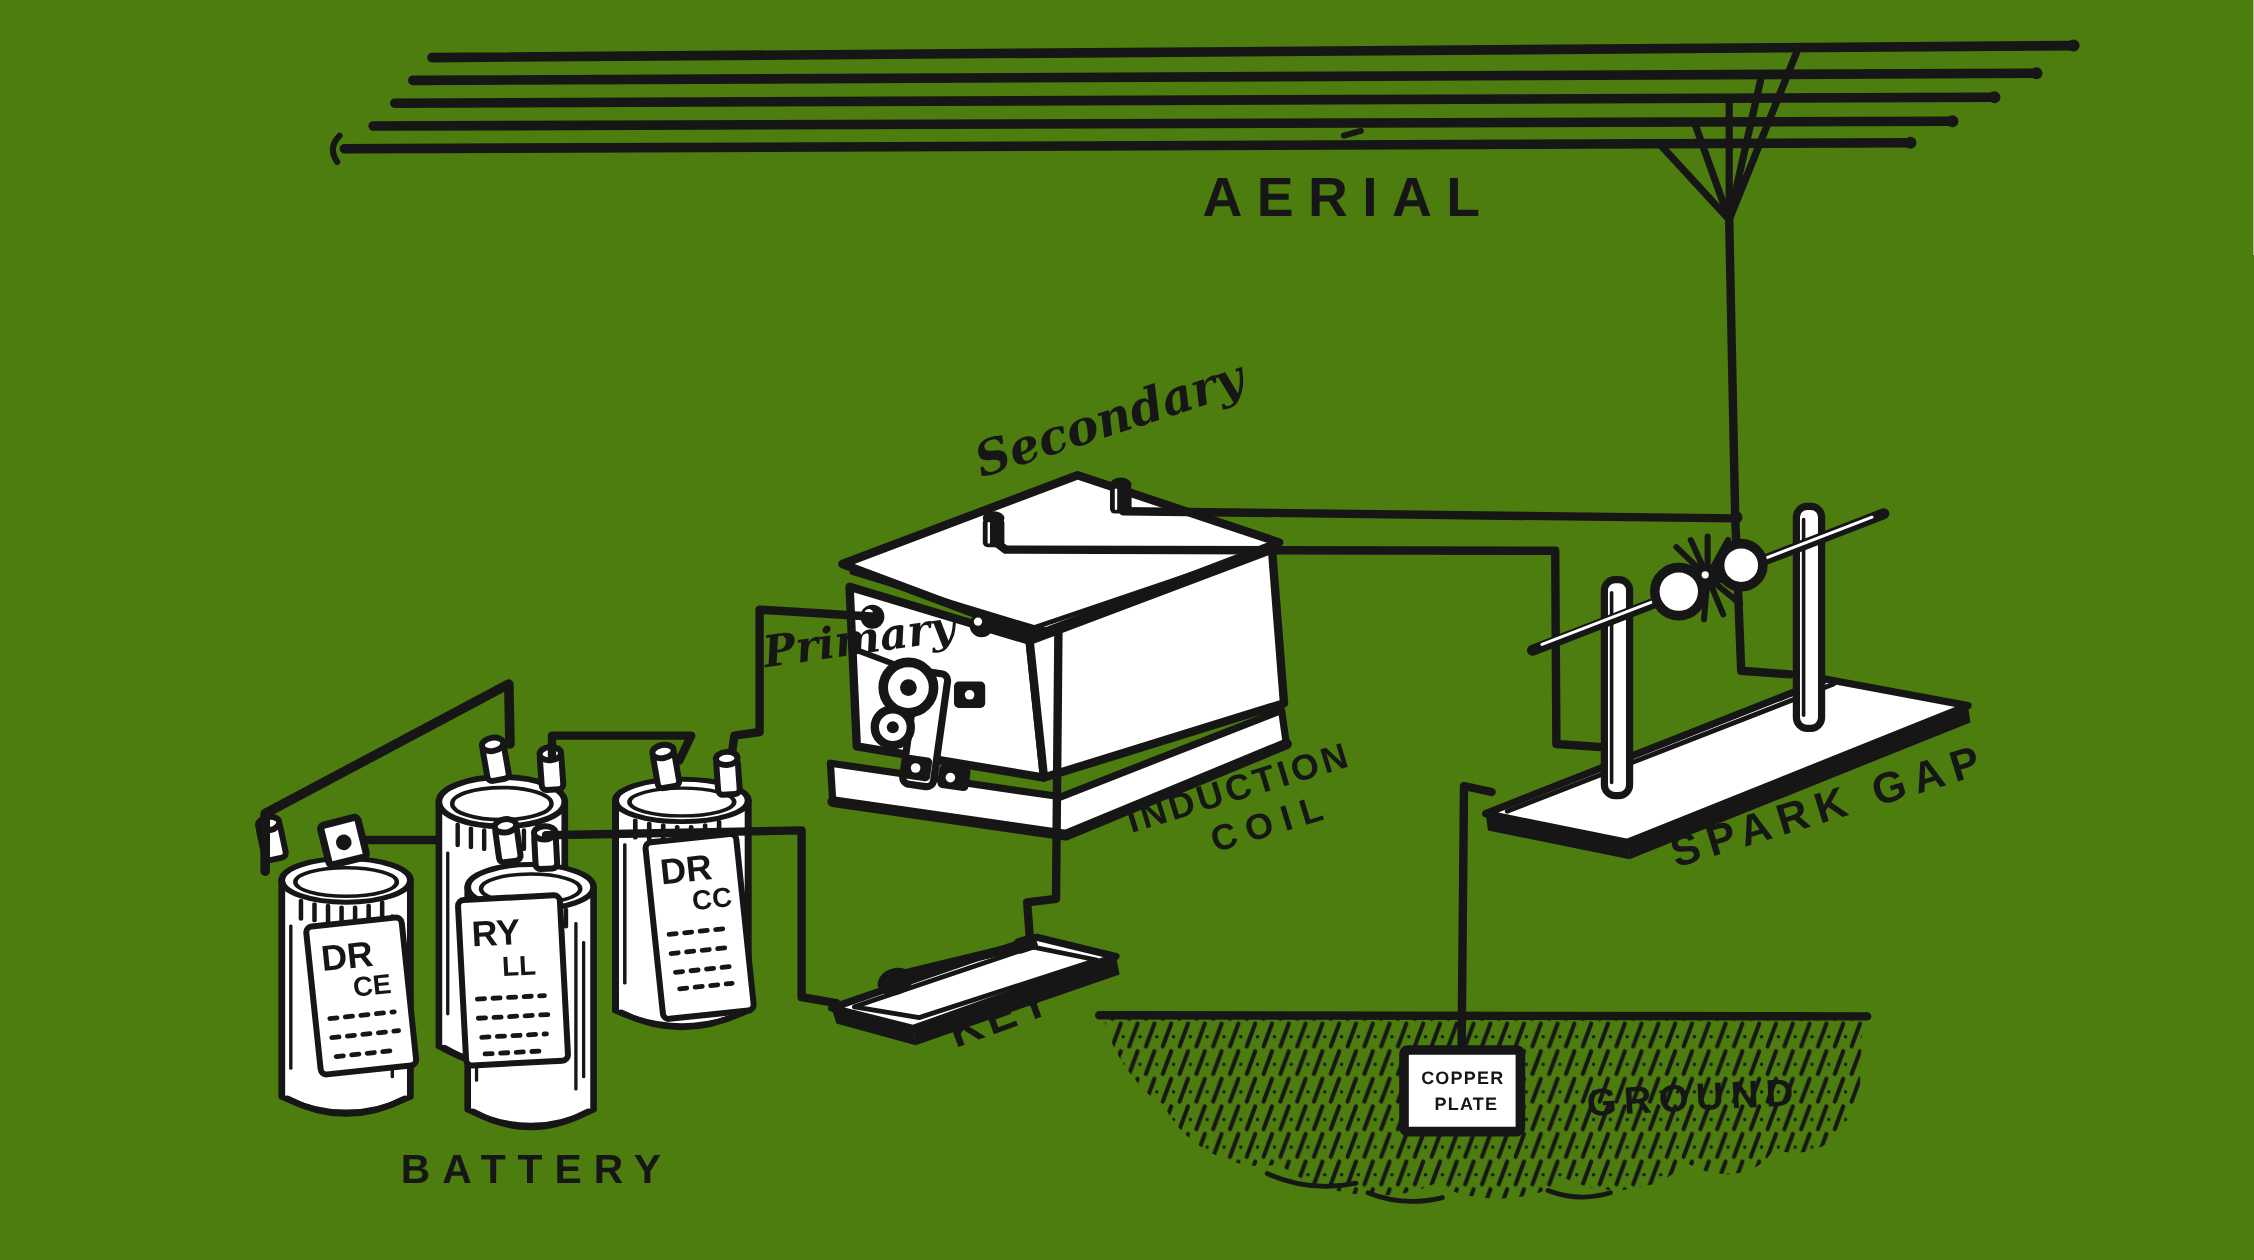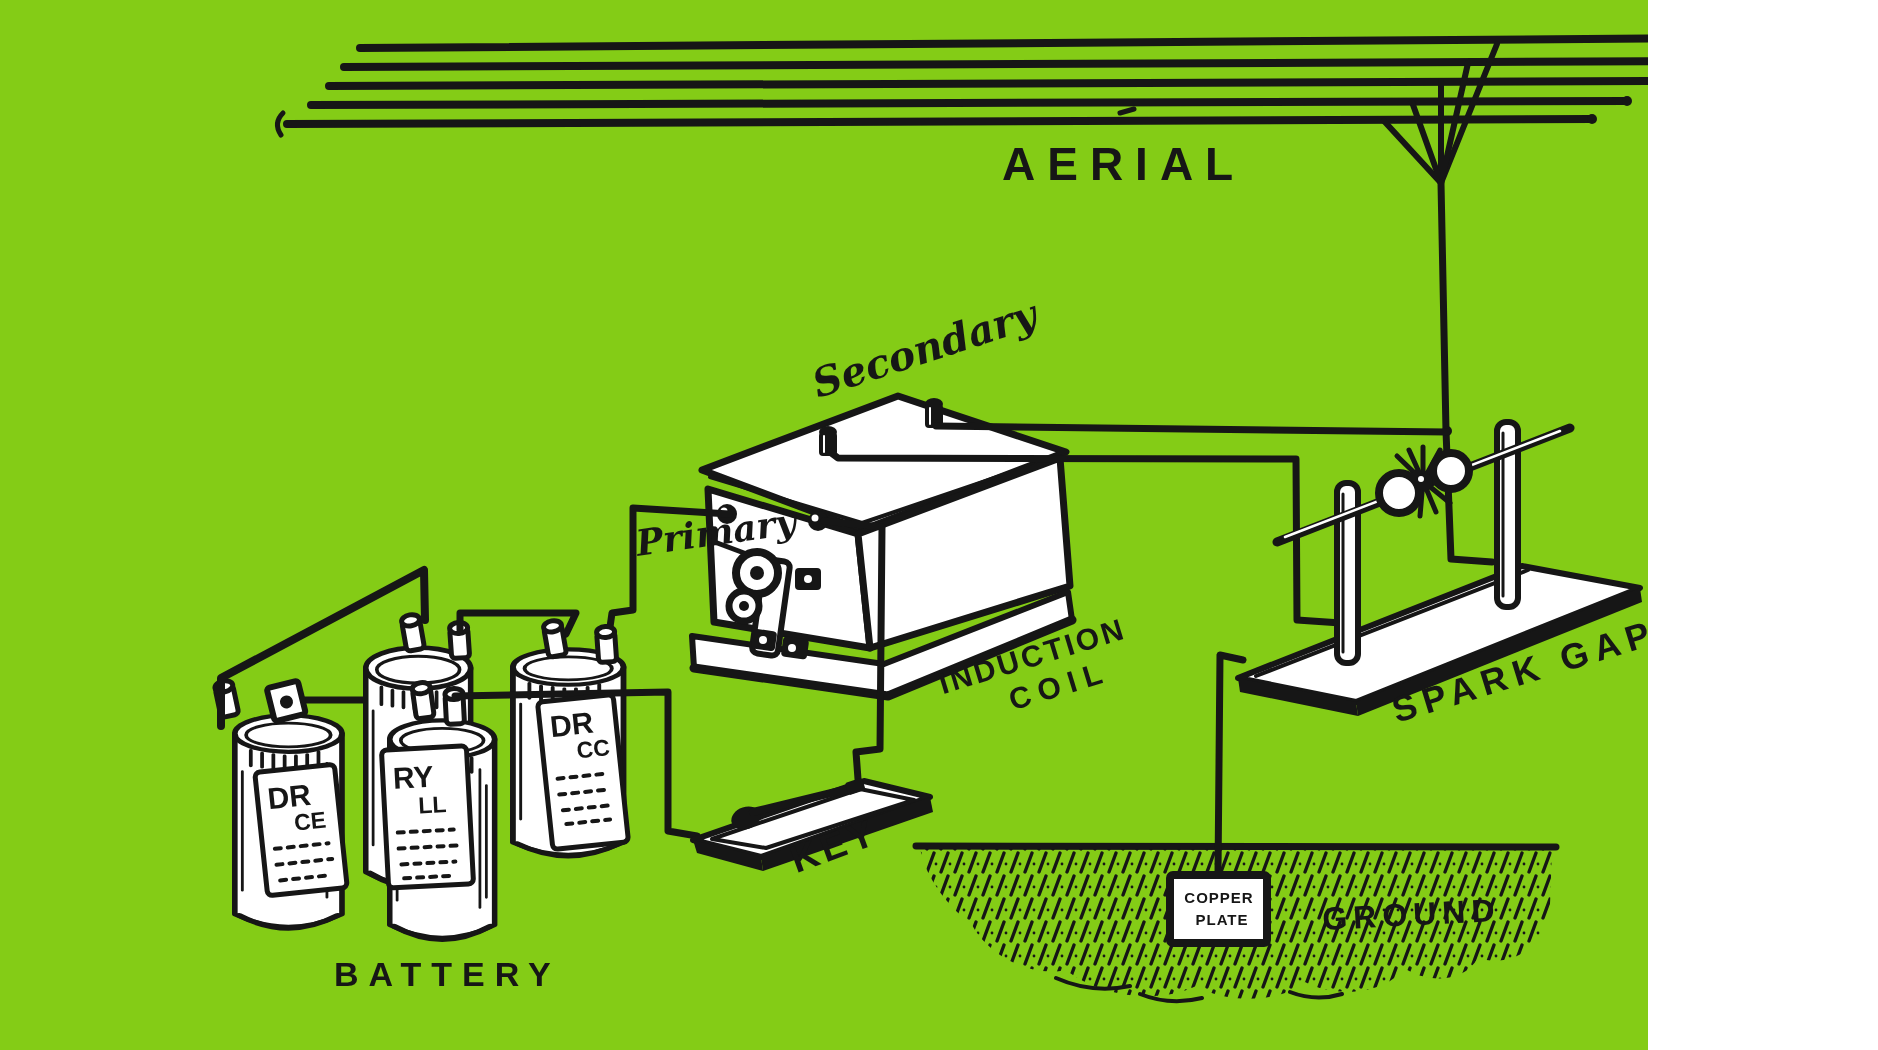--- a/index.html
+++ b/index.html
@@ -3,7 +3,7 @@
 <meta charset="utf-8">
 <style>
   html,body{margin:0;padding:0;background:#ffffff;}
-  .stage{position:relative;width:1648px;height:1050px;background:#84cc16;overflow:hidden;}
+  .stage{position:relative;width:1878px;height:1050px;background:#4d7c0f;overflow:hidden;}
   svg{display:block;}
   text{stroke:none;fill:#161616;}
   .hand{font-family:"Liberation Sans",sans-serif;font-weight:bold;}

